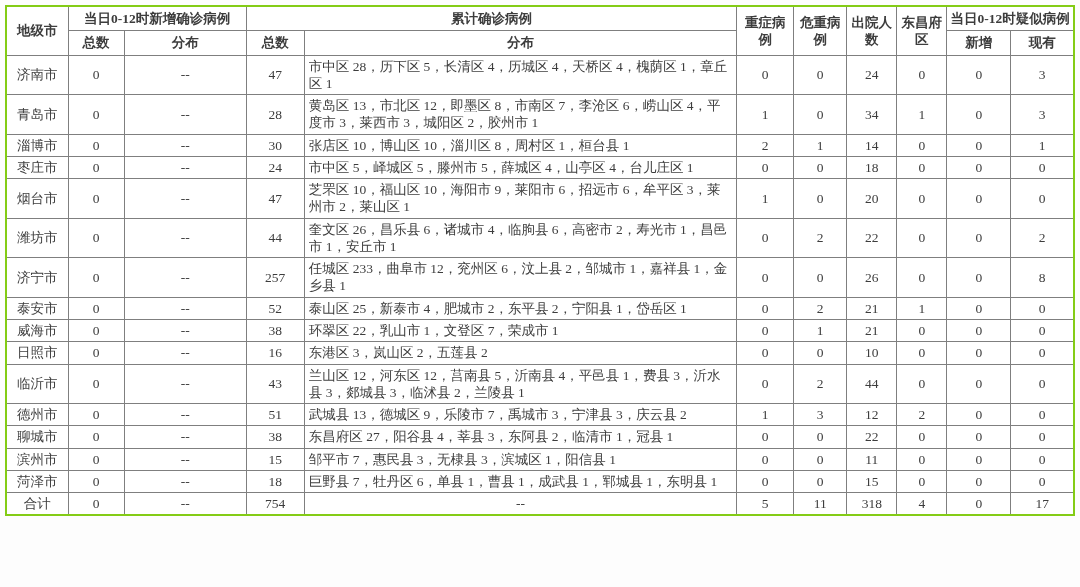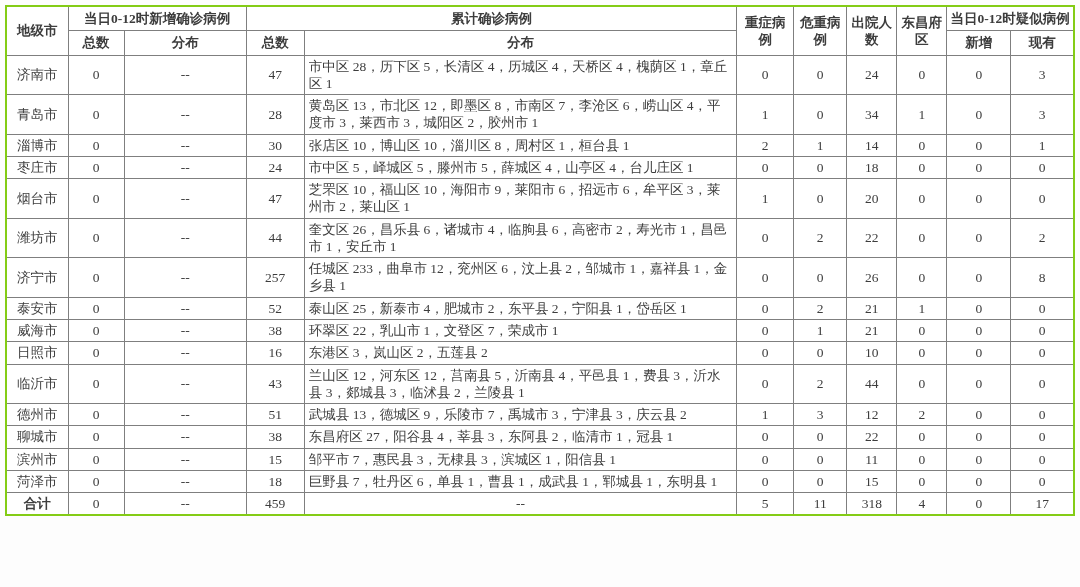--- a/index.html
+++ b/index.html
@@ -48,7 +48,7 @@
     text-align: center;
   }
   tr.total-row td.city {
-    font-weight: bold;
+    font-weight: normal;
     margin-left: 32px;
   }
 </style>

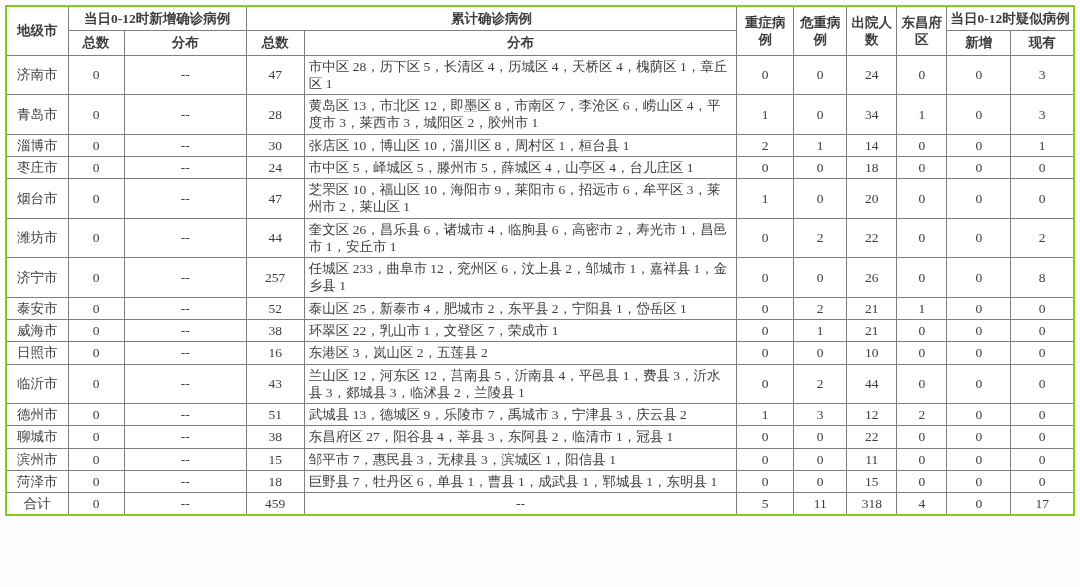--- a/index.html
+++ b/index.html
@@ -290,7 +290,7 @@
           <td class="city">合计</td>
           <td class="num">0</td>
           <td class="dist dash">--</td>
-          <td class="num">459</td>
+          <td class="num">754</td>
           <td class="dist dash">--</td>
           <td class="num">5</td>
           <td class="num">11</td>

